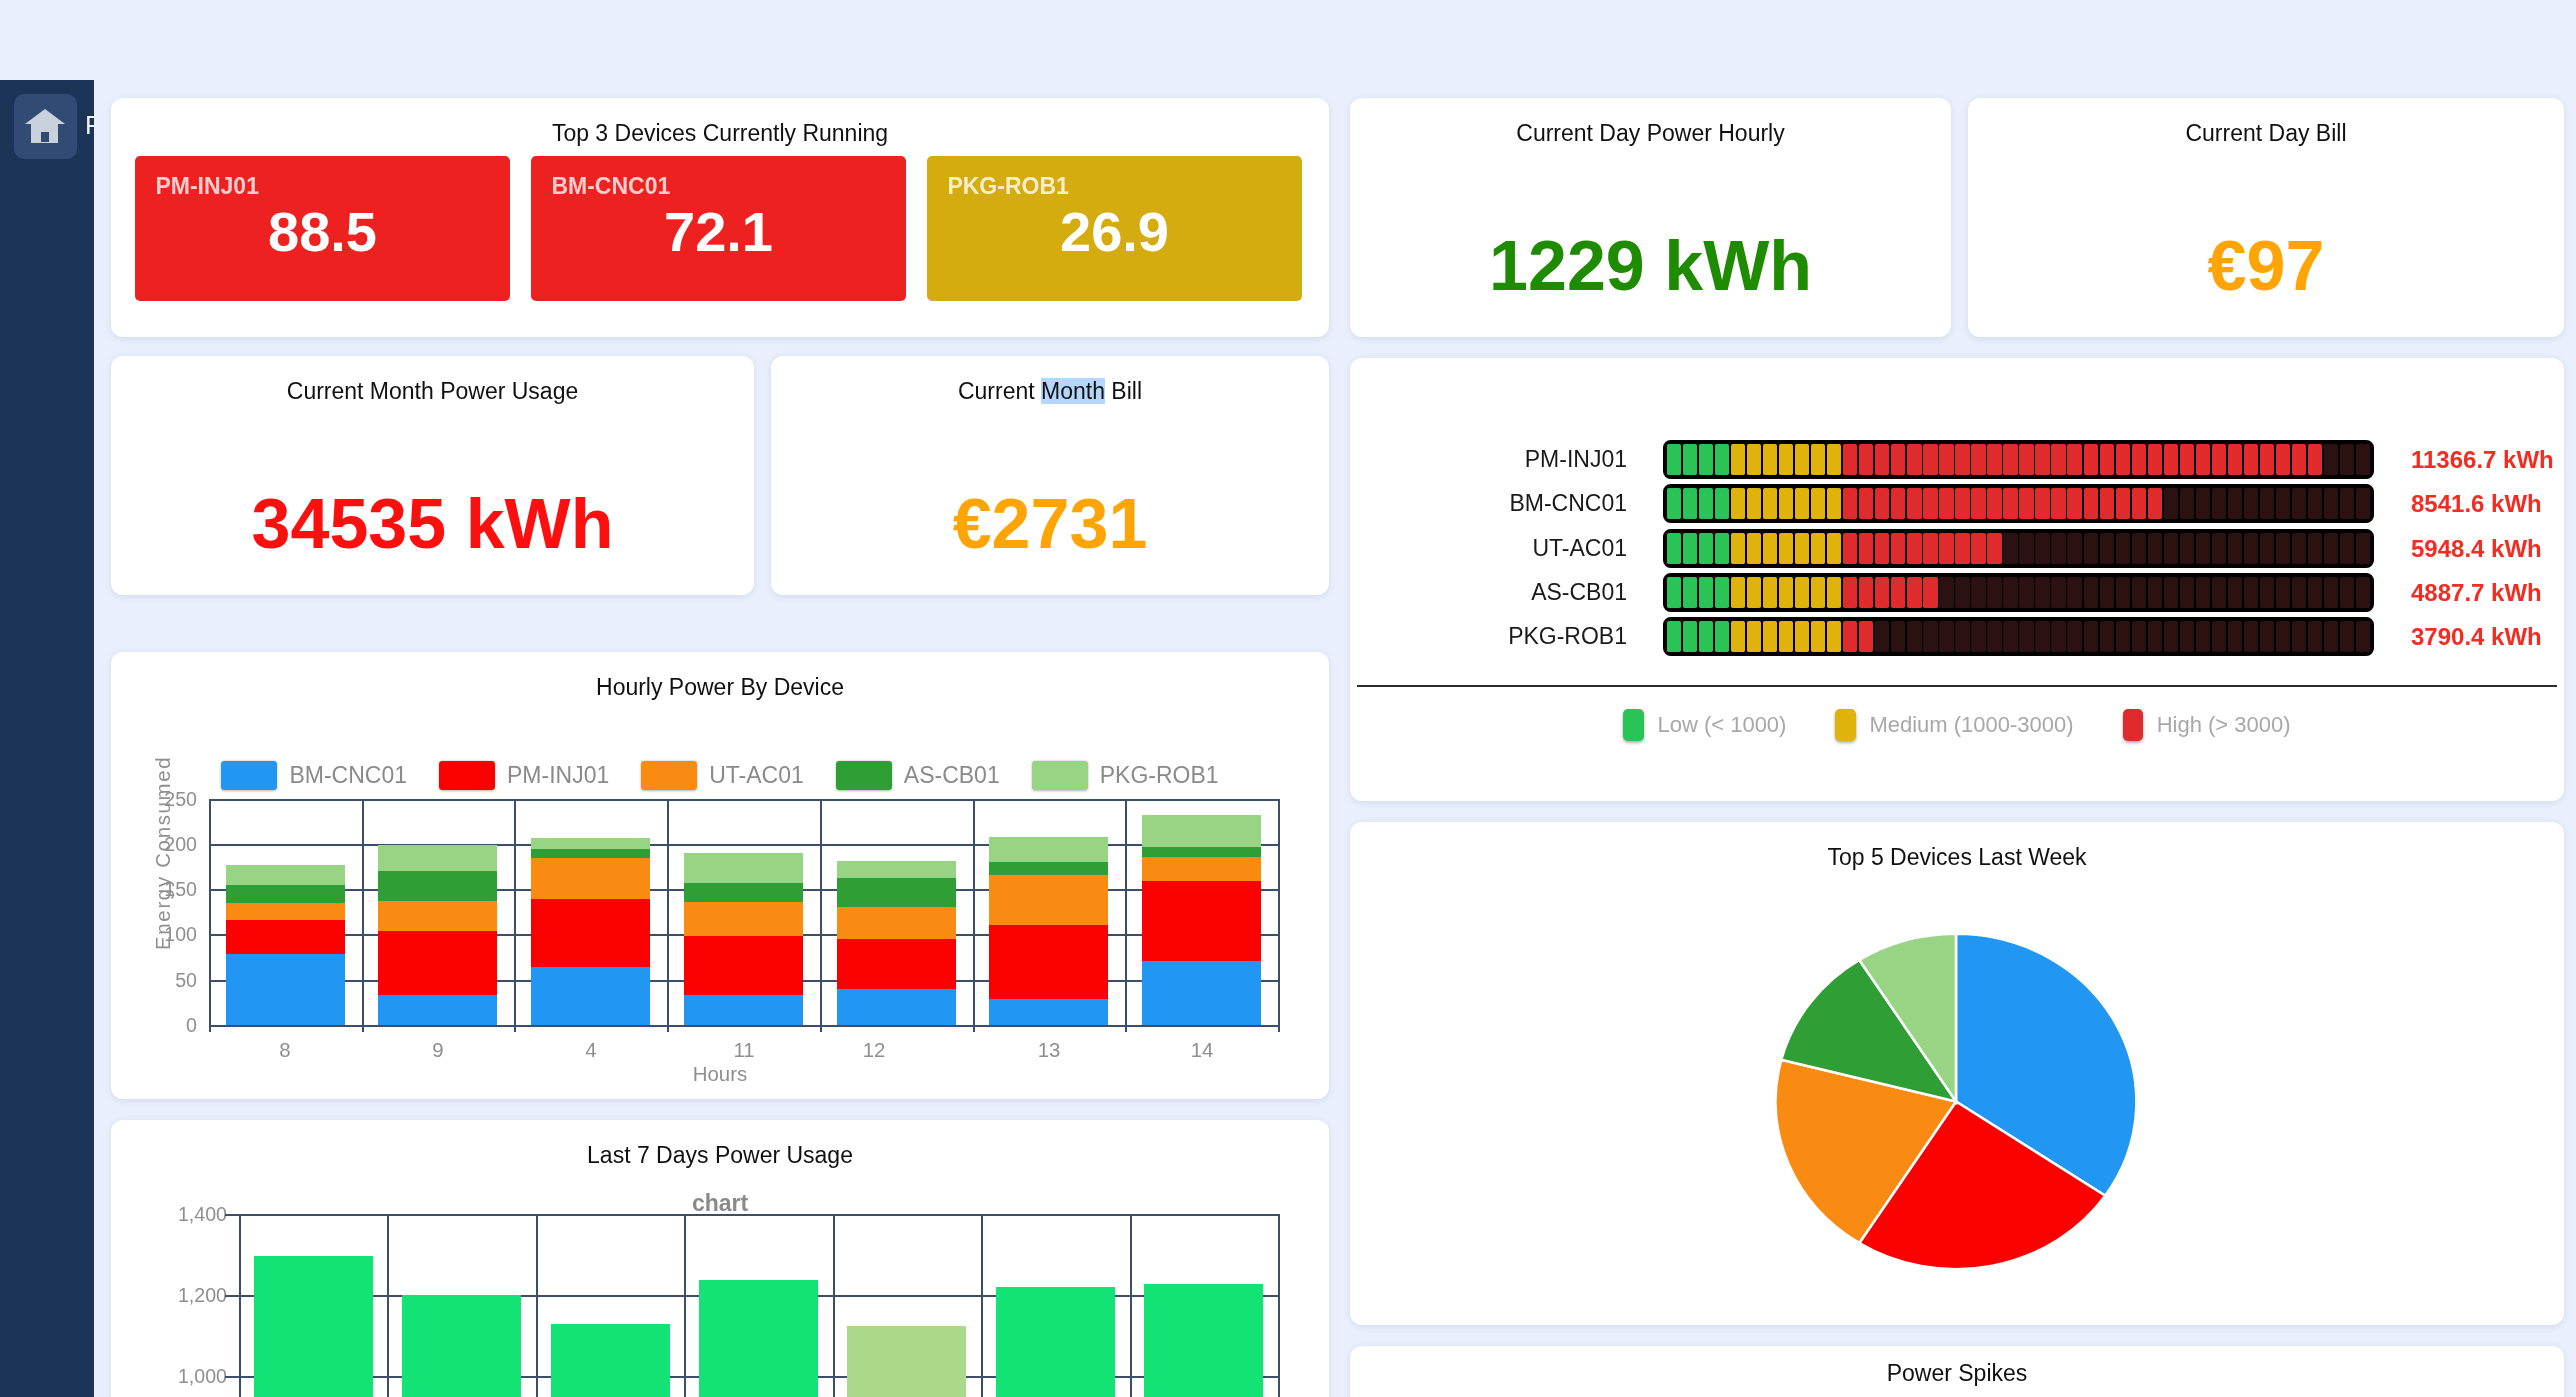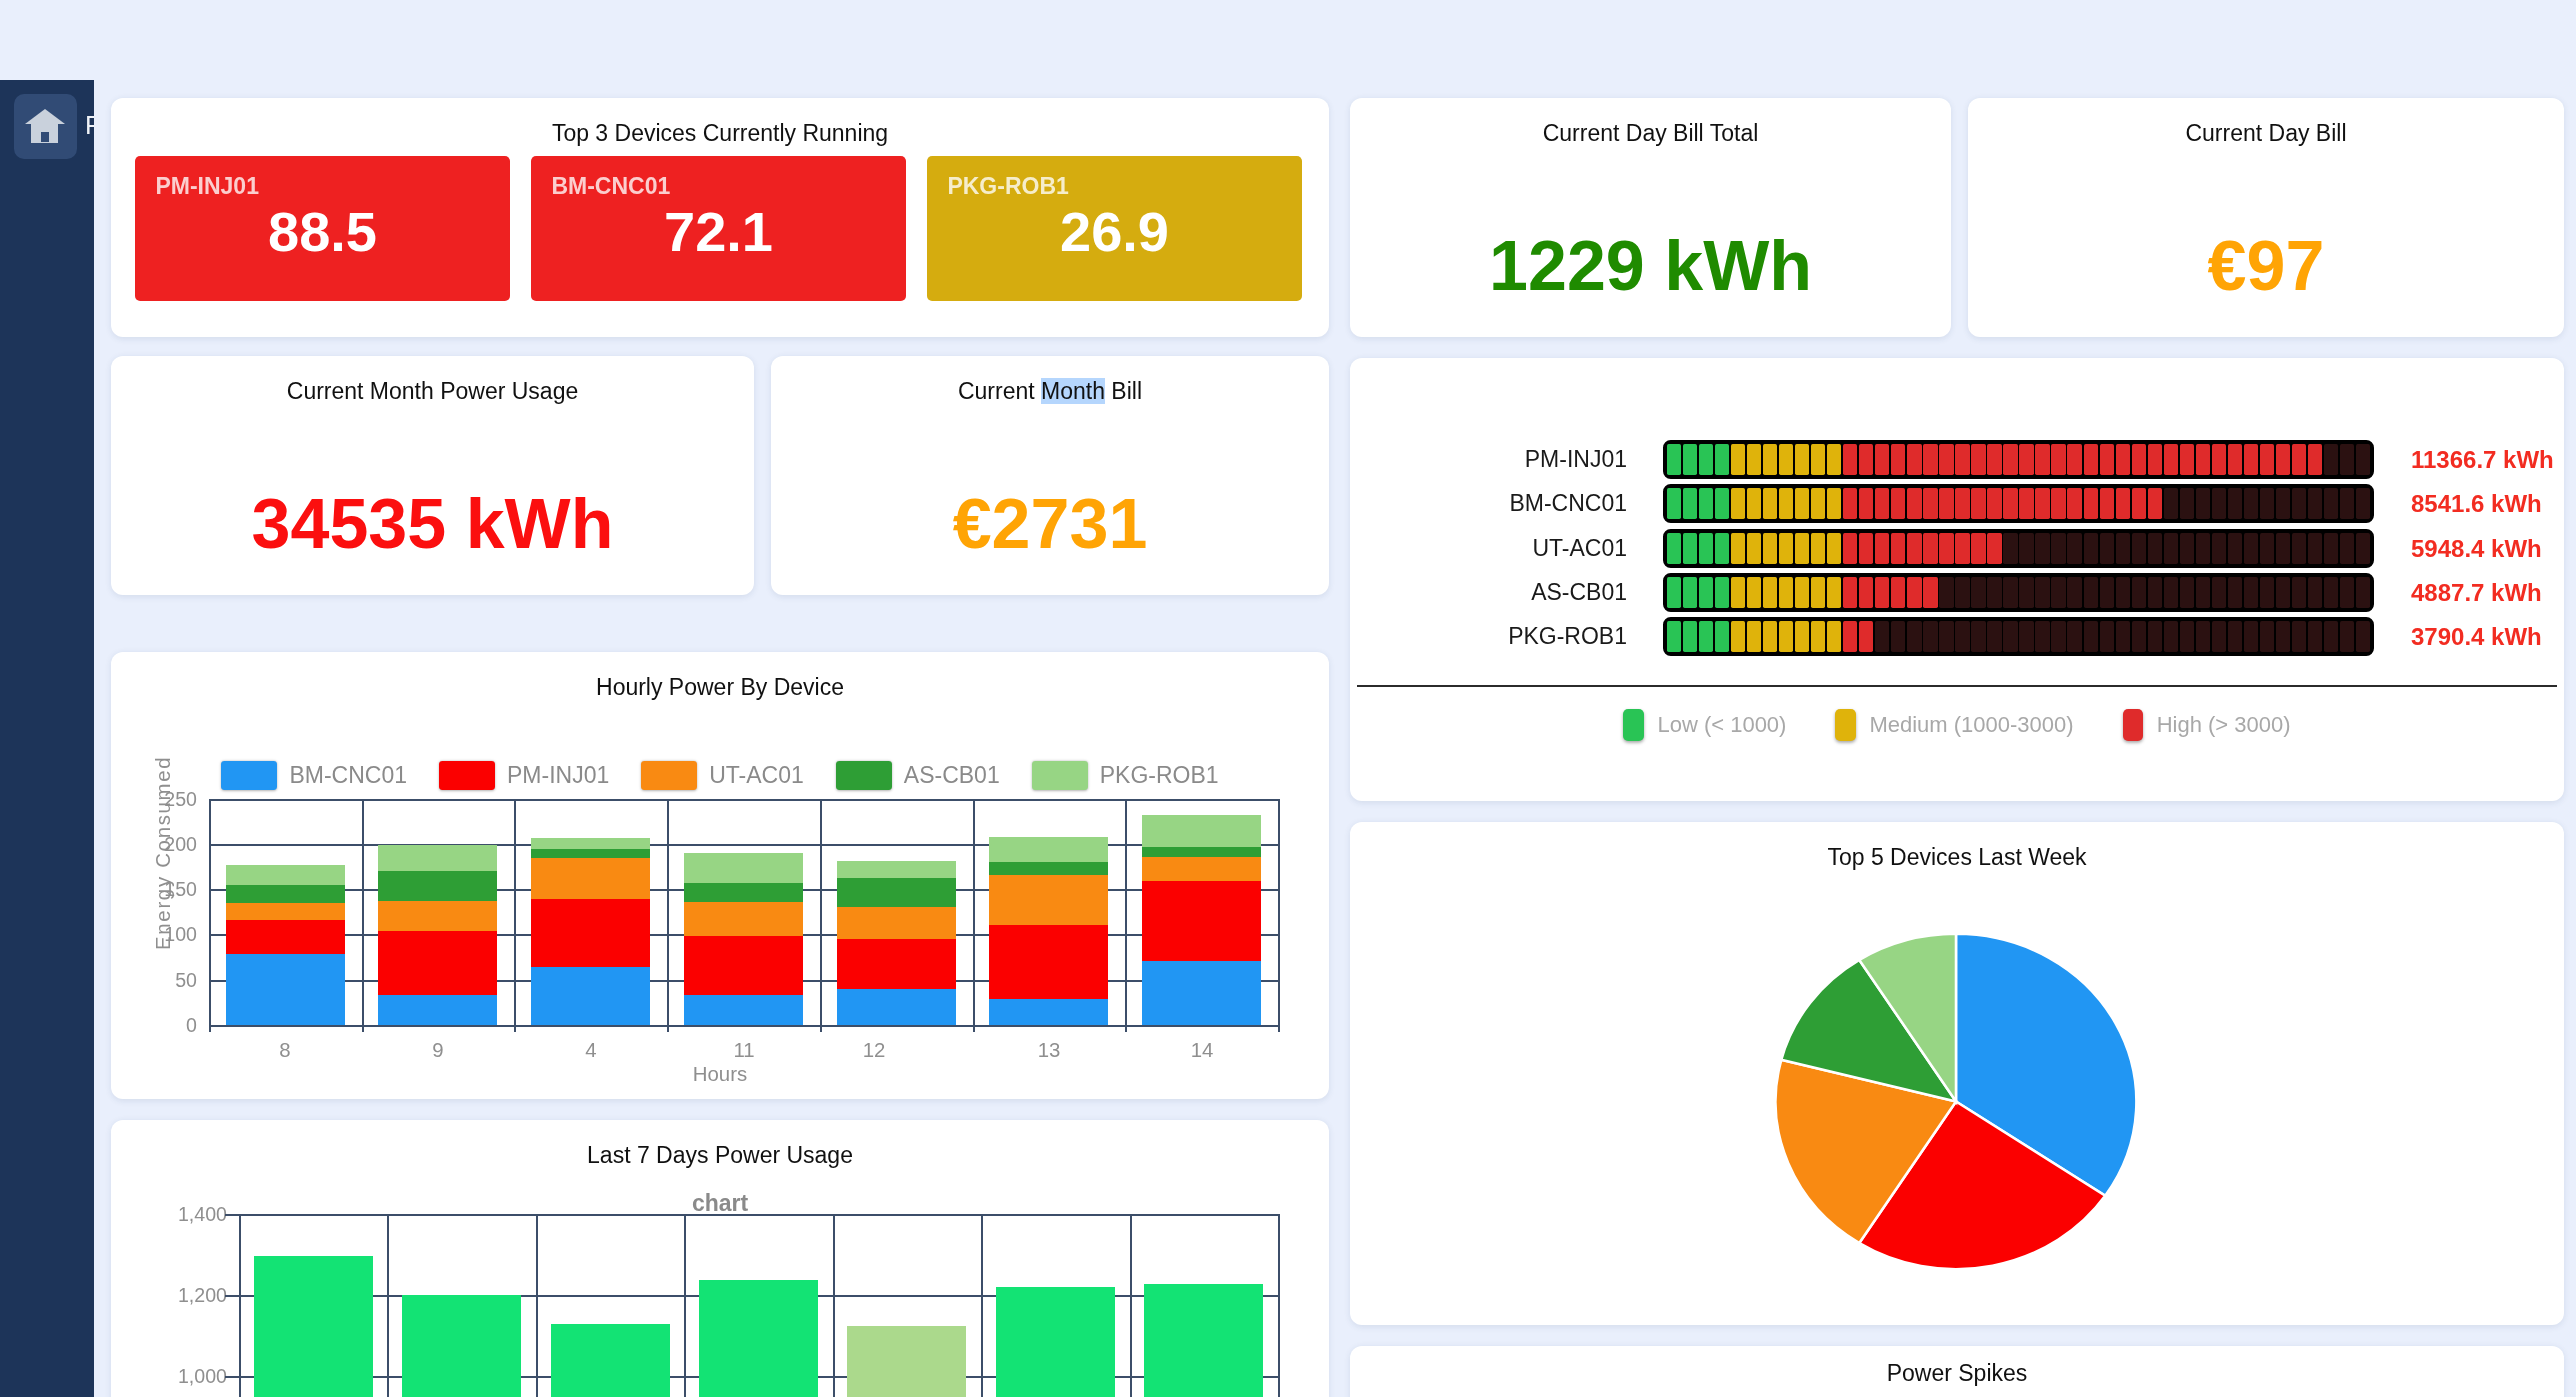--- a/index.html
+++ b/index.html
@@ -112,7 +112,7 @@
     </div>
 
     <div class="card" style="left:1256px; top:18px; width:601px; height:239px;">
-      <div class="card-title">Current Day Bill Total</div>
+      <div class="card-title">Current Day Power Hourly</div>
       <div class="big-val" style="top:128px; font-size:70px; color:#1f8b00;">1229 kWh</div>
     </div>
 

